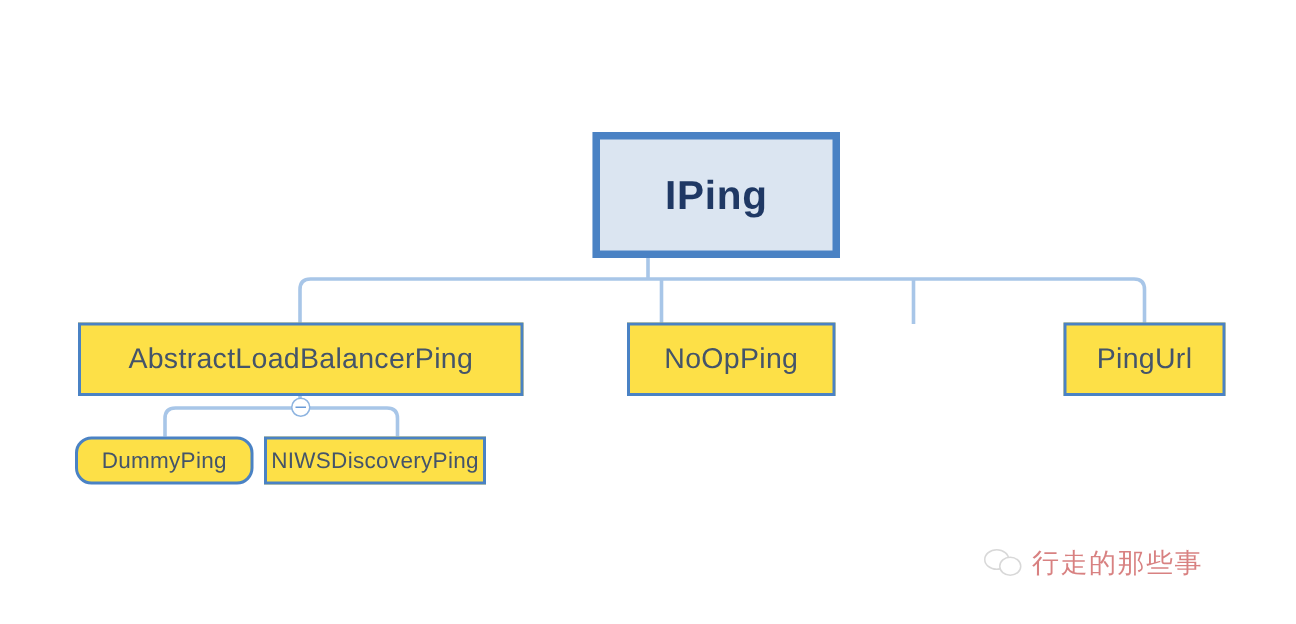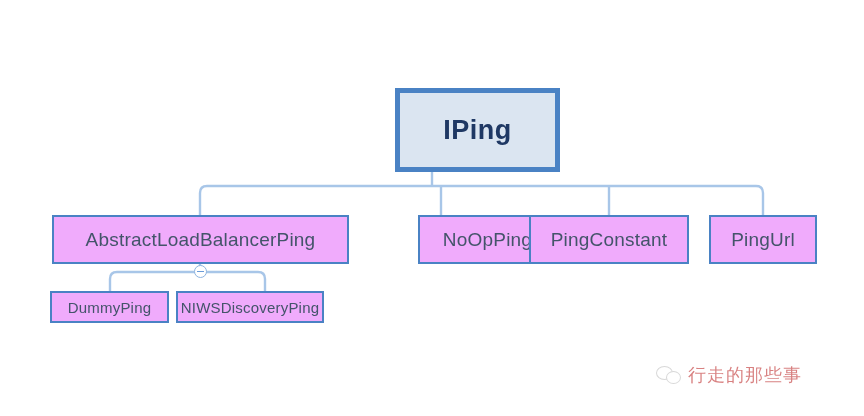--- a/index.html
+++ b/index.html
@@ -29,7 +29,7 @@
     display: flex;
     align-items: center;
     justify-content: center;
-    background: #f0abfc;
+    background: #fde047;
     color: #44546a;
     text-align: center;
     white-space: nowrap;

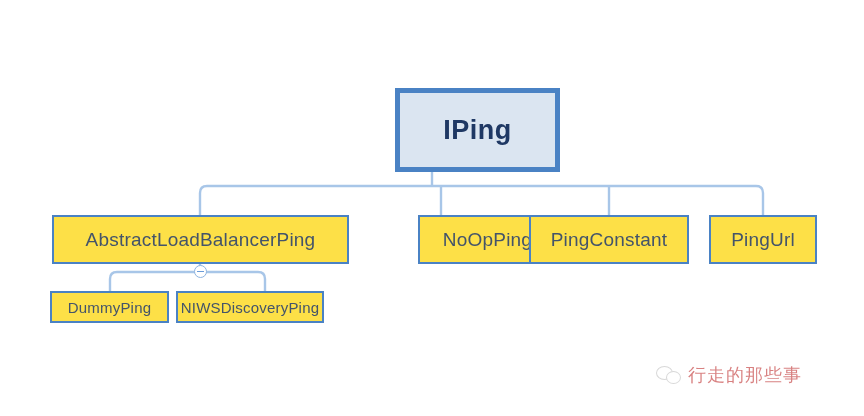--- a/index.html
+++ b/index.html
@@ -163,9 +163,6 @@
     <span>NoOpPing</span>
   </div>
 
-  <div class="node node-l2" style="left:529px; top:215px; width:160px; height:49px;">
-    <span>PingConstant</span>
-  </div>
 
   <div class="node node-l2" style="left:709px; top:215px; width:108px; height:49px;">
     <span>PingUrl</span>

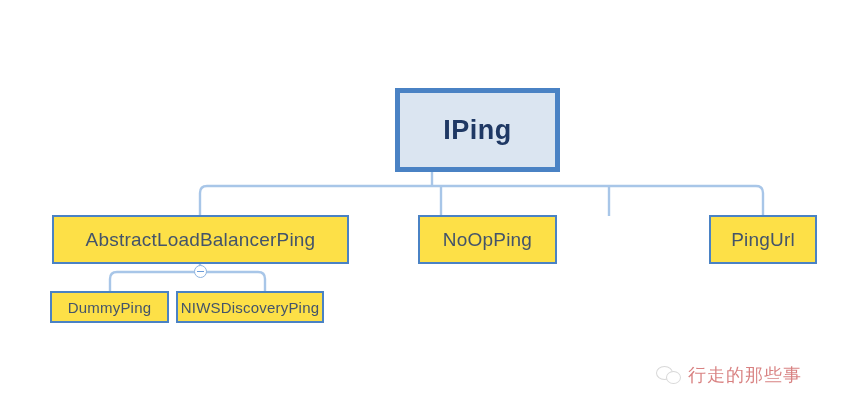--- a/index.html
+++ b/index.html
@@ -172,7 +172,7 @@
     <span class="bar"></span>
   </div>
 
-  <div class="node node-l3" style="left:50px; top:291px; width:119px; height:32px;">
+  <div class="node node-l3" style="left:50px; top:291px; width:119px; height:32px;border-radius:11px;">
     <span>DummyPing</span>
   </div>
 

